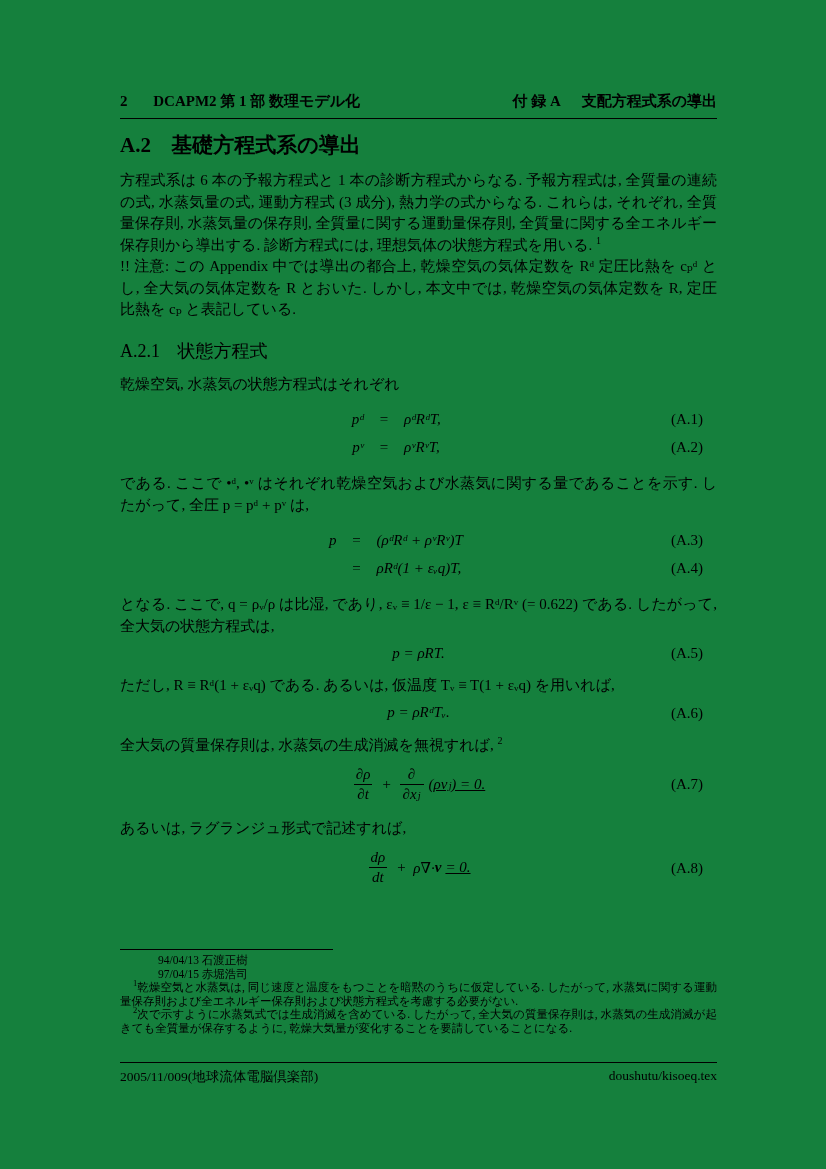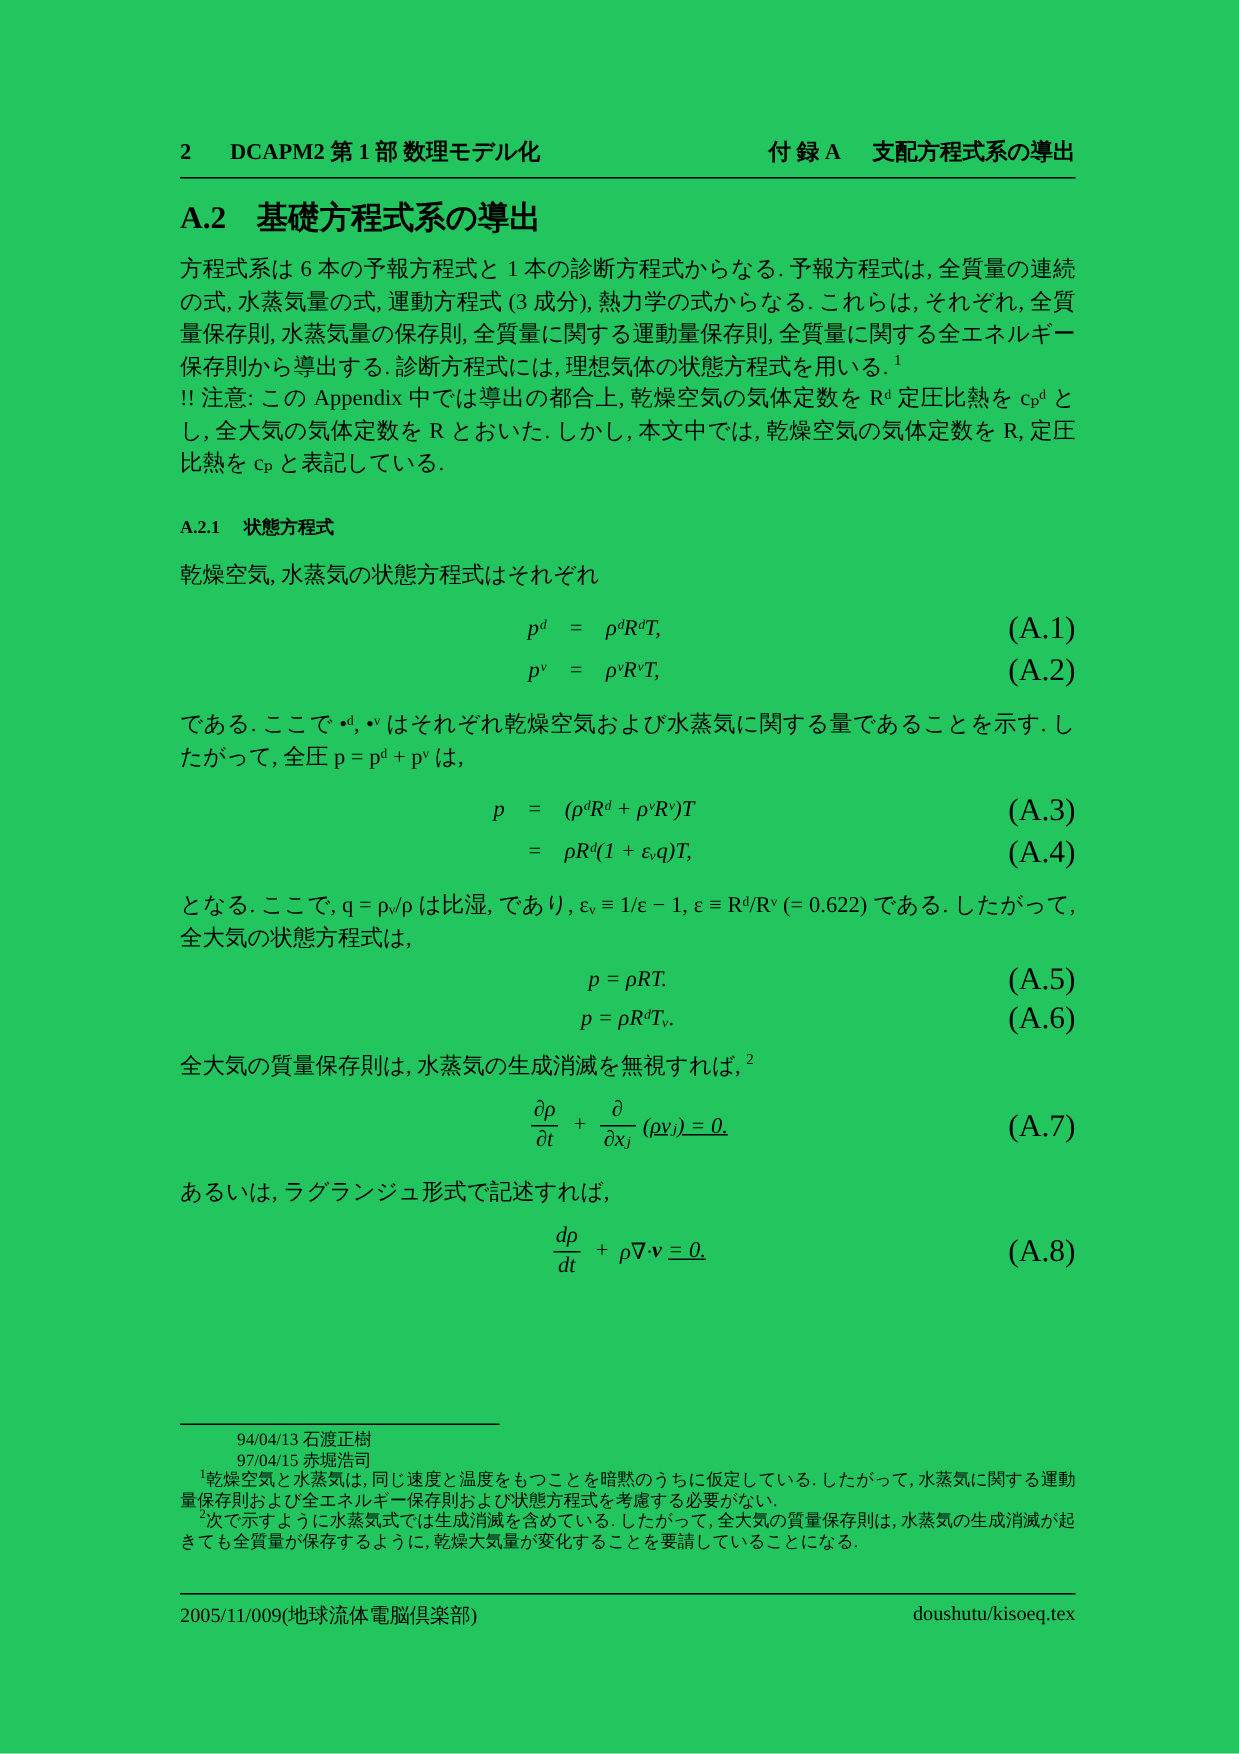--- a/index.html
+++ b/index.html
@@ -5,7 +5,7 @@
   html,body { margin:0; padding:0; background:#e8e8e8; }
   .page {
     position:relative; width:826px; height:1169px; margin:0 auto;
-    background:#22c55e; color:#000;
+    background:#15803d; color:#000;
     font-family:"Liberation Serif","DejaVu Serif",serif;
     overflow:hidden;
   }

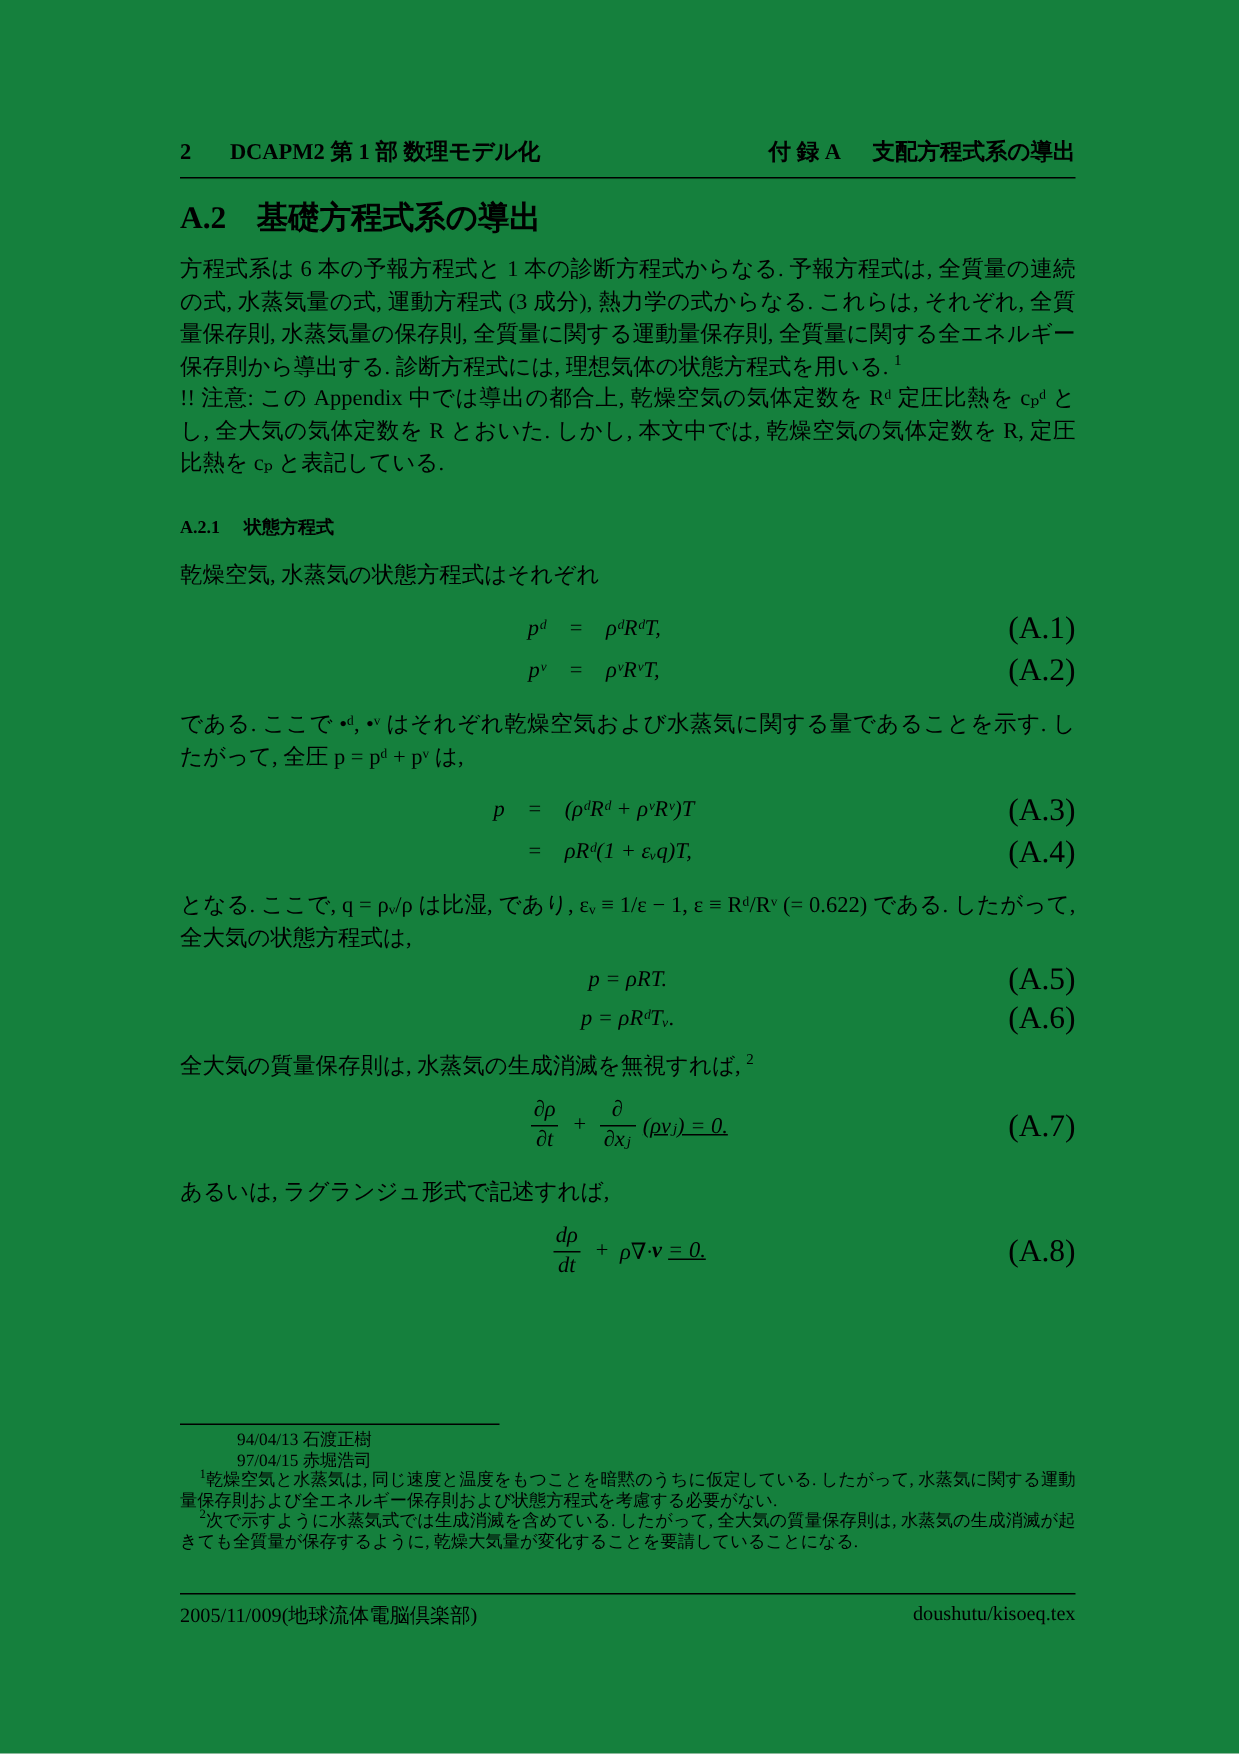--- a/index.html
+++ b/index.html
@@ -21,7 +21,7 @@
   
   h1 { font-size:21px; line-height:25px; margin:14px 0 0 0; font-weight:bold; }
   h1 .htitle { margin-left:15px; }
-  h2 { font-size:12px; line-height:21px; margin:18px 0 0 0; font-weight:bold; }
+  h2 { font-size:18px; line-height:21px; margin:18px 0 0 0; font-weight:normal; }
   h2 .htitle { margin-left:13px; }
   h2.first { margin-top:20px; }
 

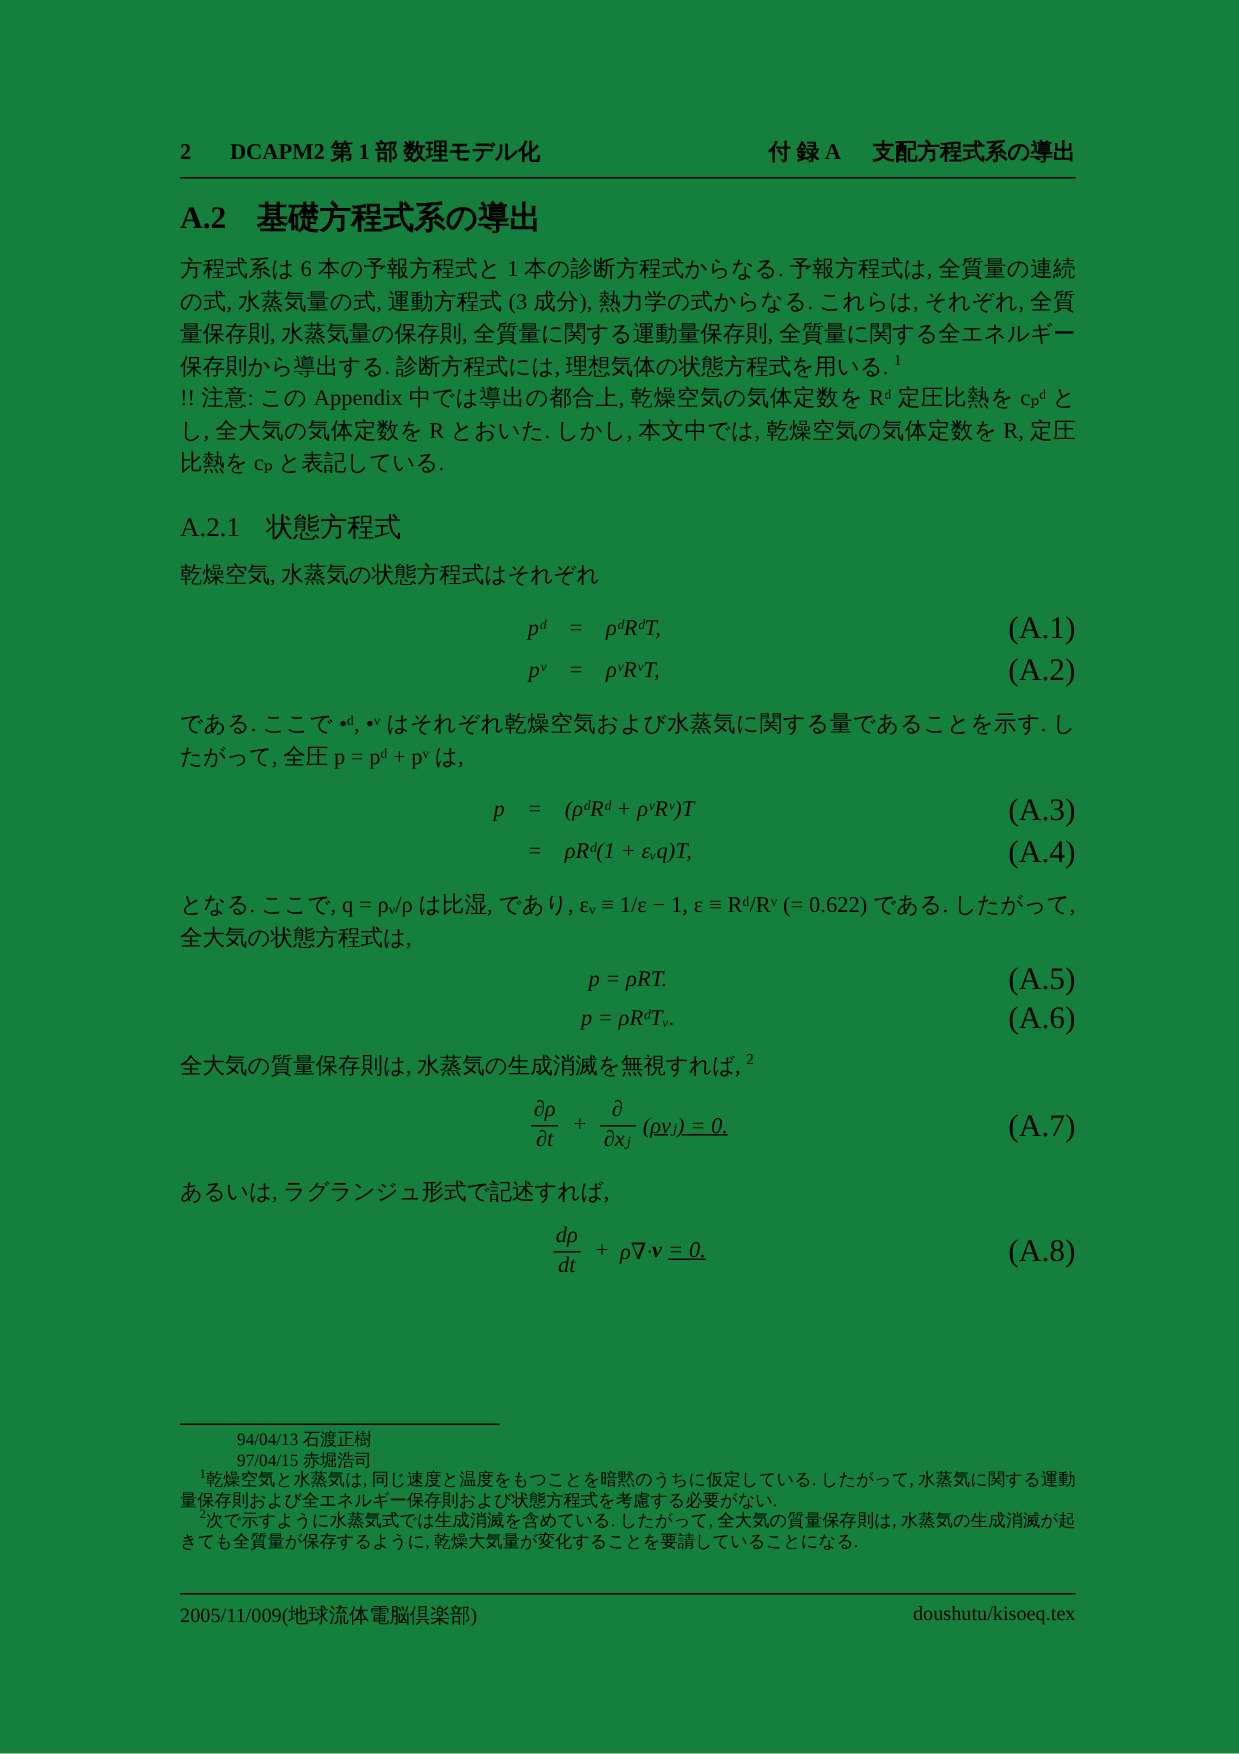--- a/index.html
+++ b/index.html
@@ -42,8 +42,8 @@
   .eqline .m { width:40px; text-align:center; font-style:normal; }
   .g1 .r { width:95px; text-align:left; }
   .g2 .r { width:150px; text-align:left; }
-  .eqlabel { position:absolute; right:0; top:50%; transform:translateY(-50%);
-             font-style:normal; font-size:21px; }
+  .eqlabel { position:absolute; right:14px; top:50%; transform:translateY(-50%);
+             font-style:normal; font-size:15px; }
   .mathrow { display:inline-flex; align-items:center; }
   .frac { display:inline-flex; flex-direction:column; align-items:center; margin:0 1px; }
   .fnum { display:block; line-height:19px; padding:0 3px; }

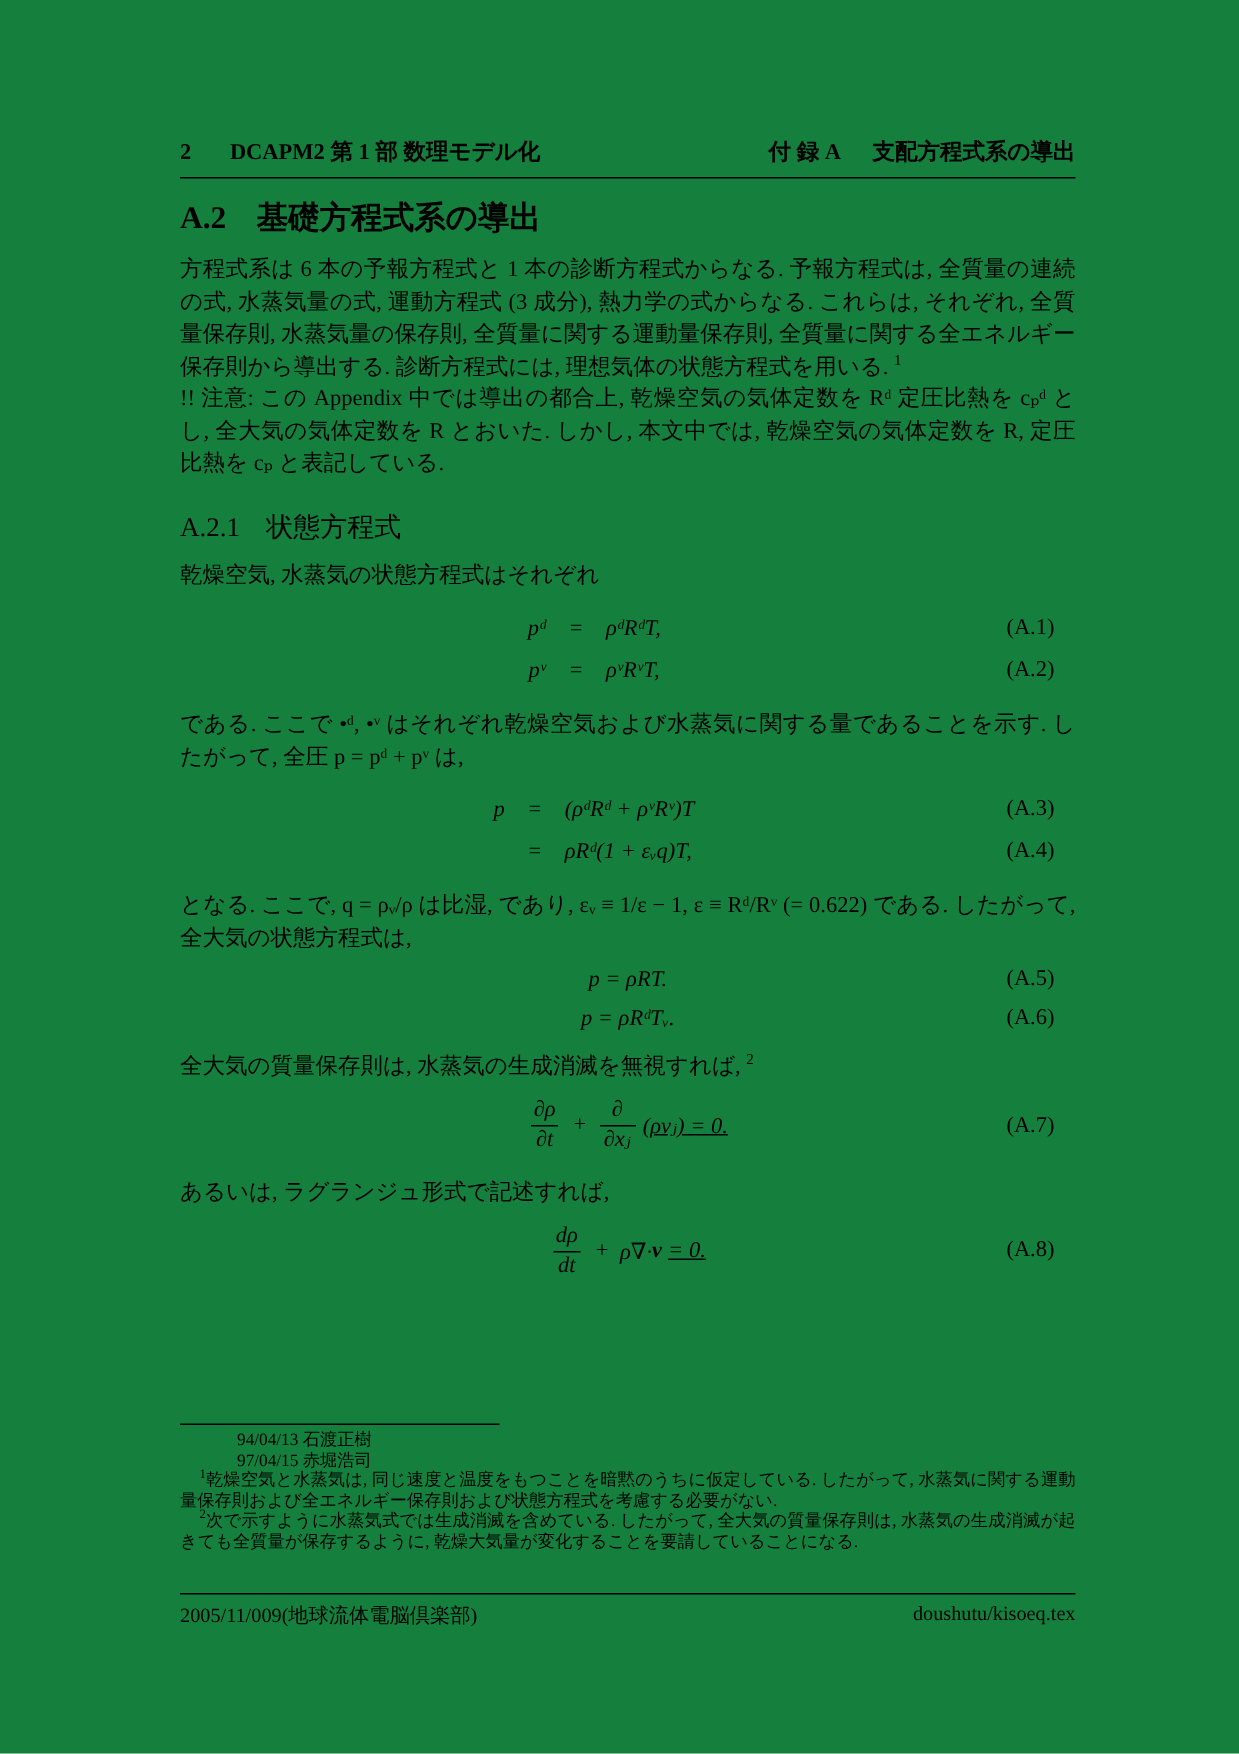--- a/index.html
+++ b/index.html
@@ -136,6 +136,7 @@
       <span class="eqlabel">(A.5)</span>
     </div>
 
+    <p class="body">ただし, R ≡ Rᵈ(1 + εᵥq) である. あるいは, 仮温度 Tᵥ ≡ T(1 + εᵥq) を用いれば,</p>
 
     <div class="eqline single">
       <span class="math">p = ρRᵈTᵥ.</span>

